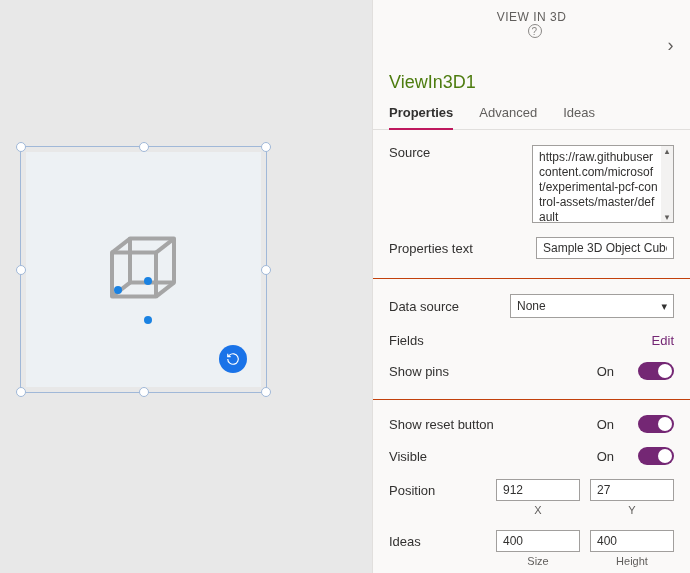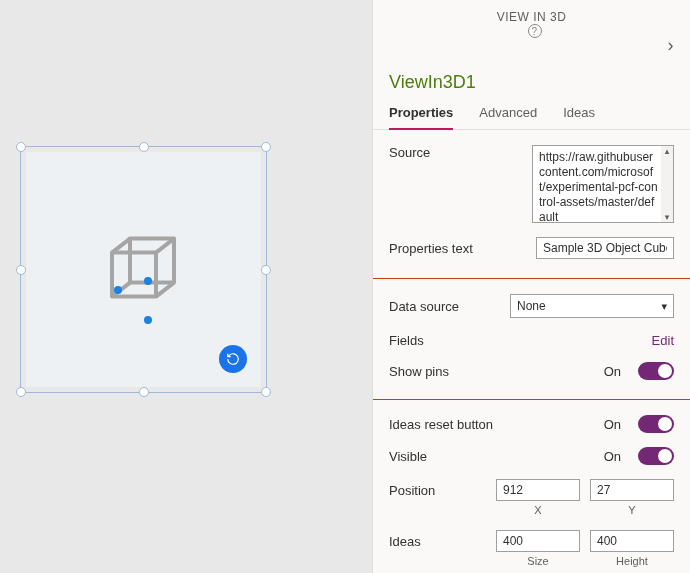--- a/index.html
+++ b/index.html
@@ -210,7 +210,7 @@
   .toggle {
     display: flex;
     align-items: center;
-    gap: 17px;
+    gap: 24px;
   }
   .toggle-txt { font-size: 13px; color: #323130; }
   .switch {

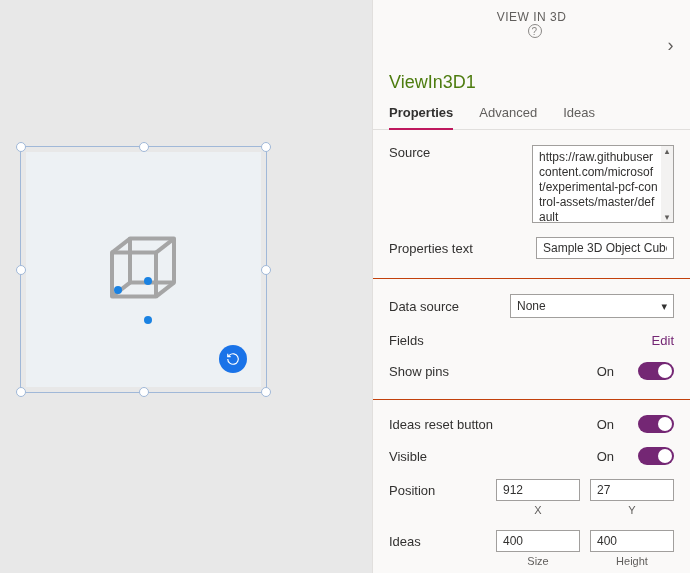--- a/index.html
+++ b/index.html
@@ -344,7 +344,7 @@
 
     <div class="group" style="border-bottom:none;">
       <div class="row">
-        <div class="lbl">Ideas reset button</div>
+        <div class="lbl">Show reset button</div>
         <div class="val toggle">
           <span class="toggle-txt">On</span>
           <div class="switch"></div>

